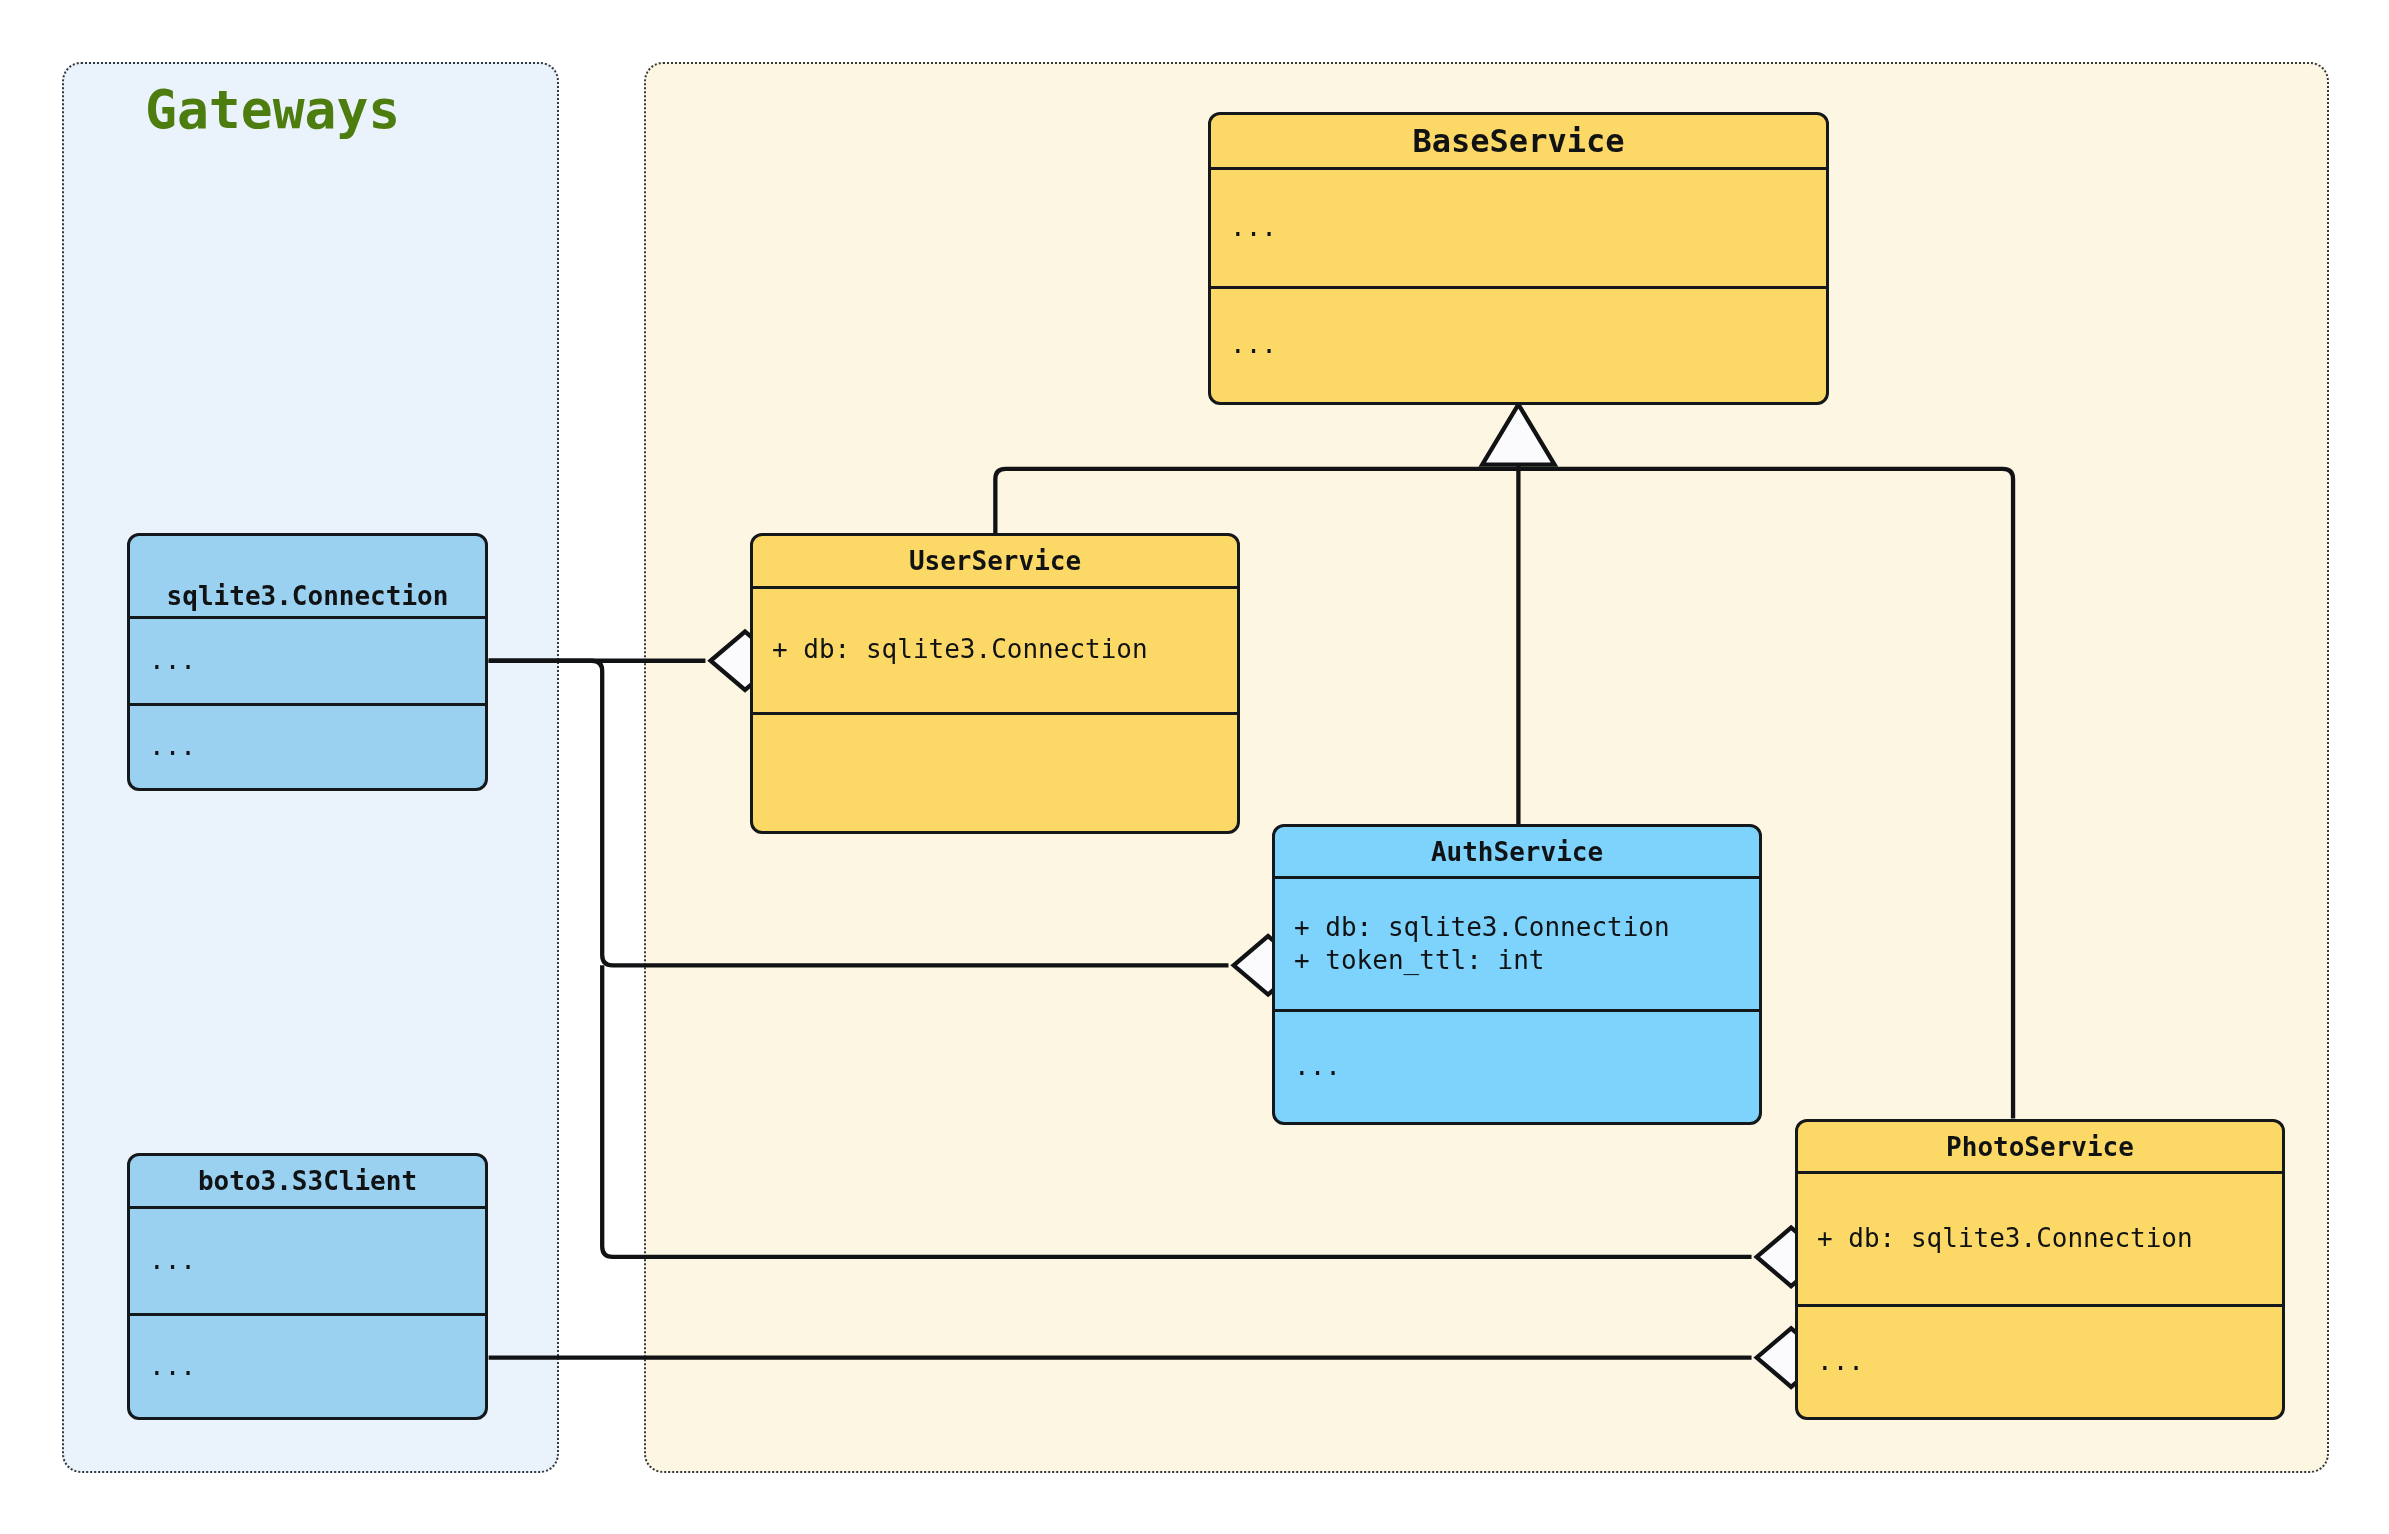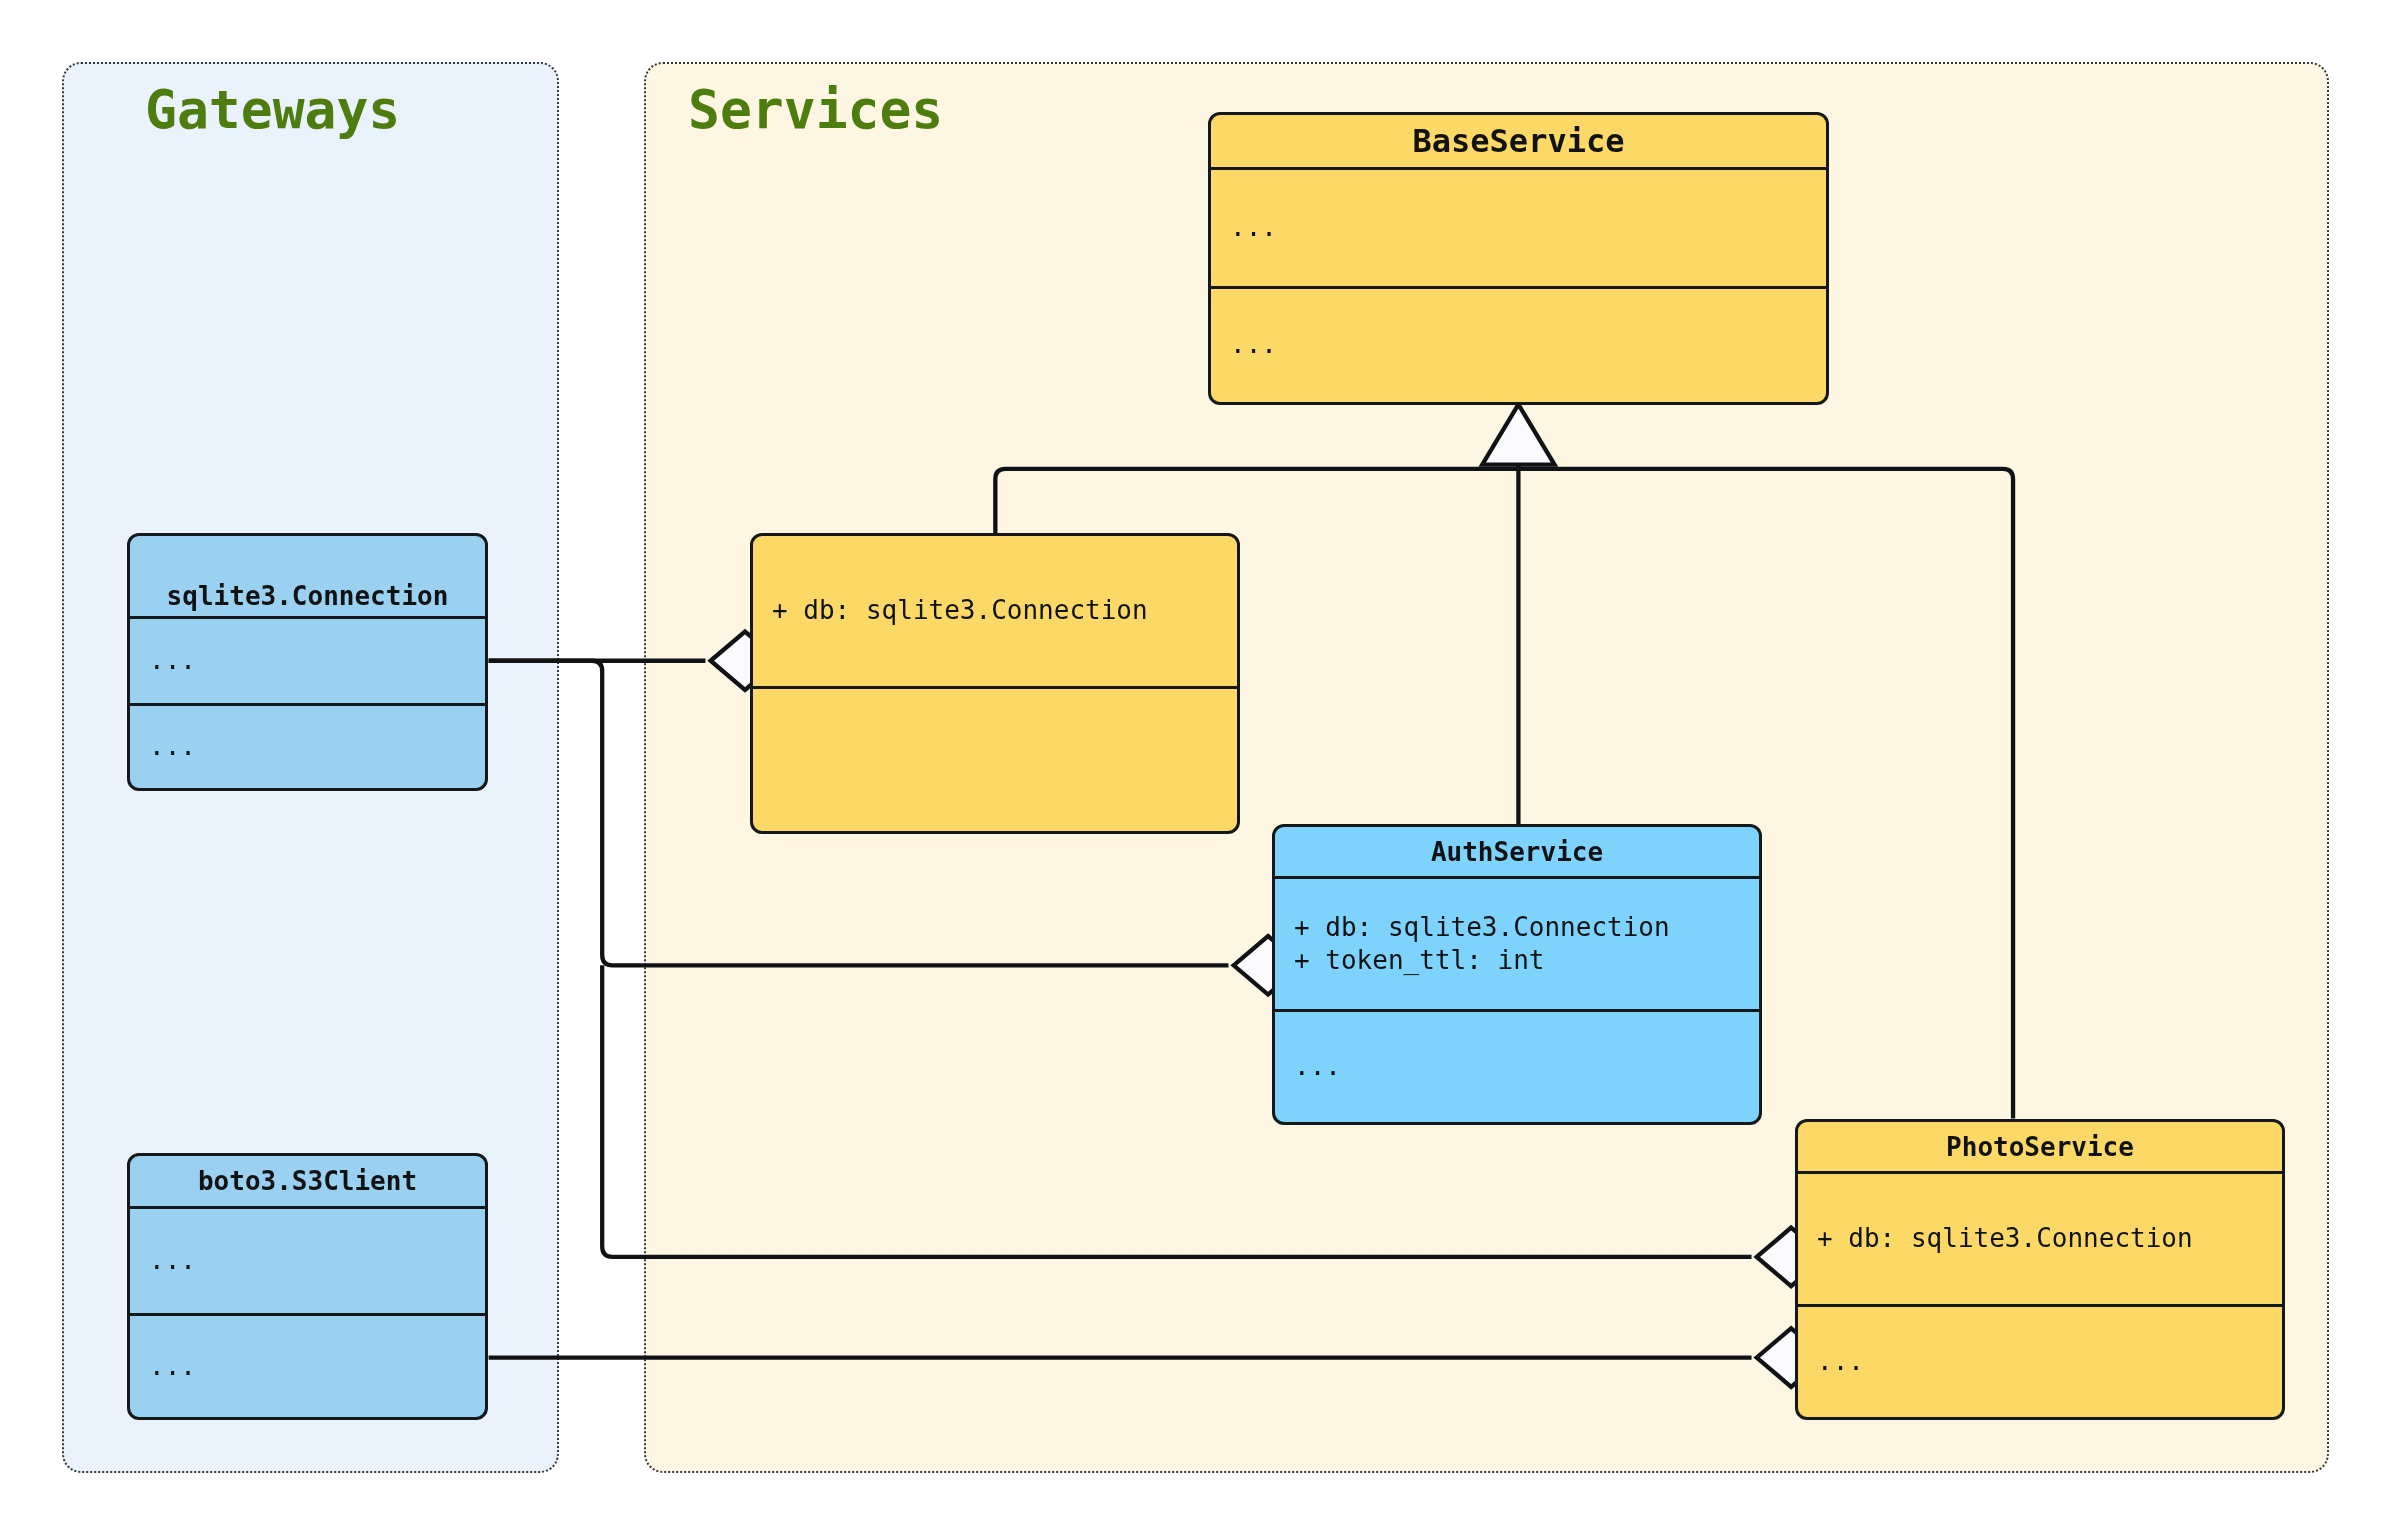--- a/index.html
+++ b/index.html
@@ -105,7 +105,6 @@
   <div class="package-title" style="left:145px; top:79px; font-size:53px;">Gateways</div>
 
   <div class="package" id="pkg-services" style="left:644px; top:62px; width:1685px; height:1411px; background:#fdf6e3;"></div>
-  <div class="package-title" style="left:688px; top:79px; font-size:53px;">Services</div>
 
   <svg id="edges" viewBox="0 0 2777 1783" width="2389" height="1534">
 

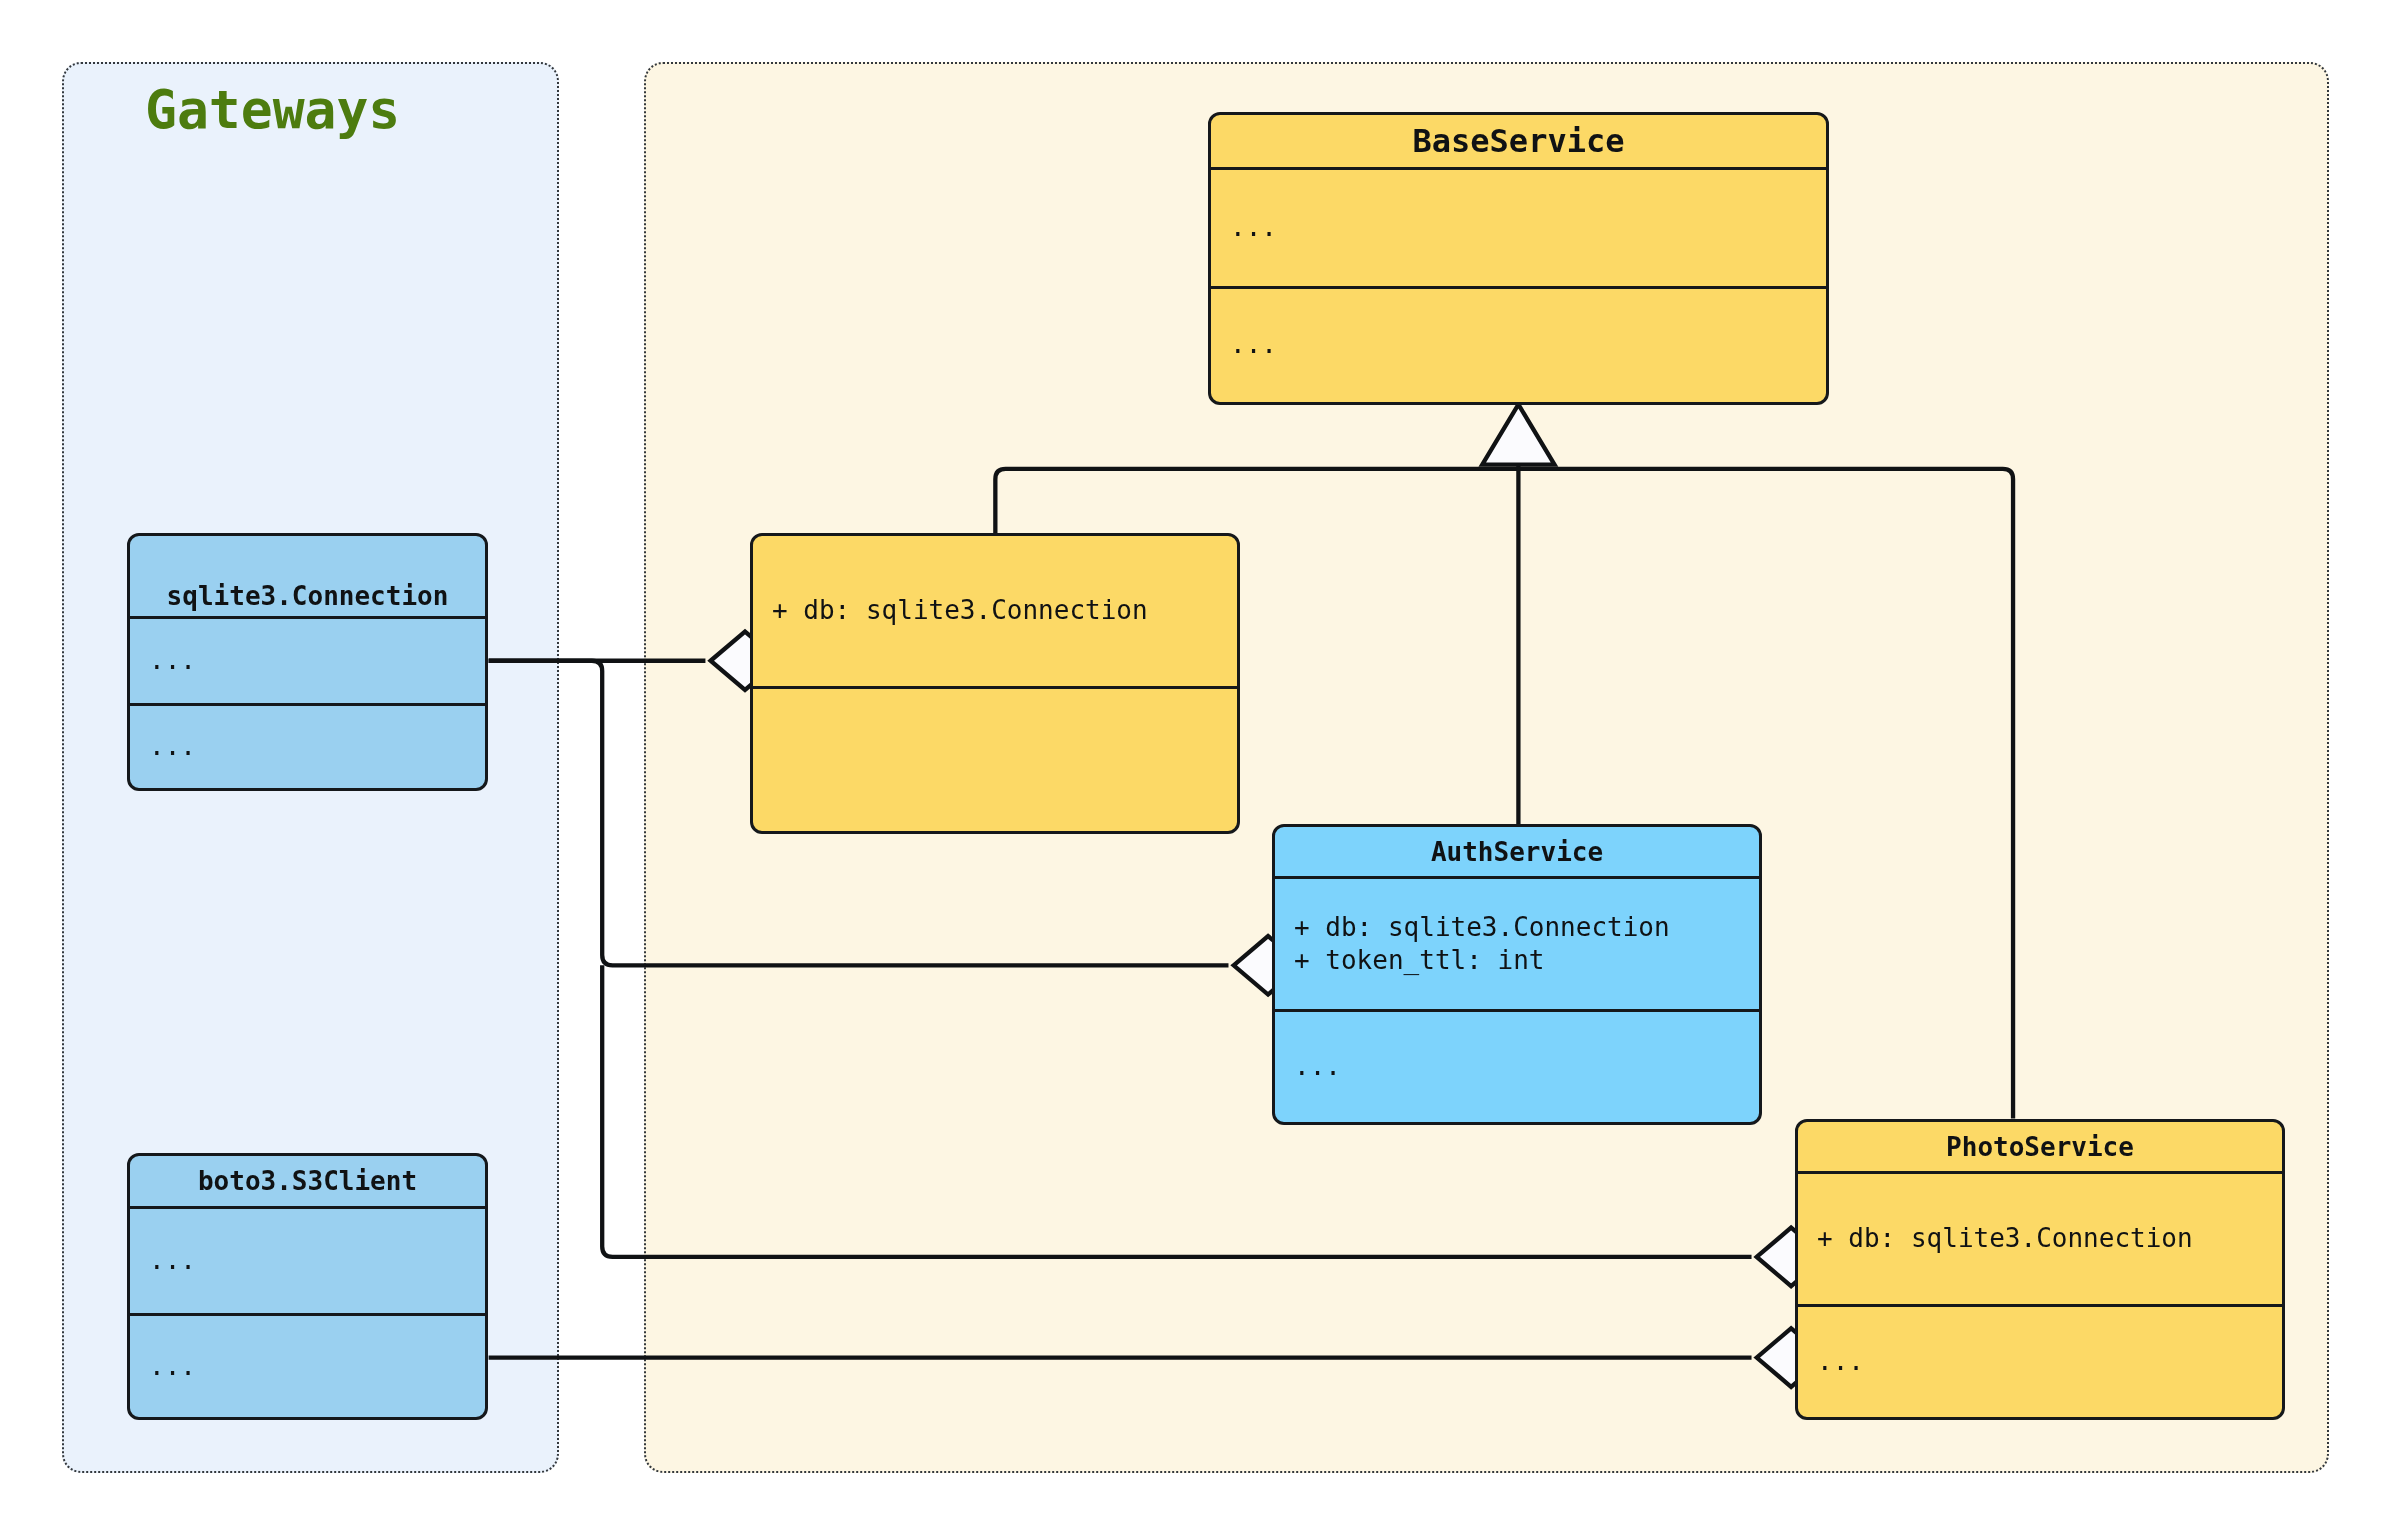--- a/index.html
+++ b/index.html
@@ -160,6 +160,7 @@
   </div>
 
   <div class="umlclass" style="left:750px; top:533px; width:490px; height:301px; background:#fcd966;">
+    <div class="cname" style="height:53px; font-size:26px;">UserService</div>
     <div class="compartment" style="height:124px;">
       <div class="row" style="font-size:26px;">+ db: sqlite3.Connection</div>
     </div>

